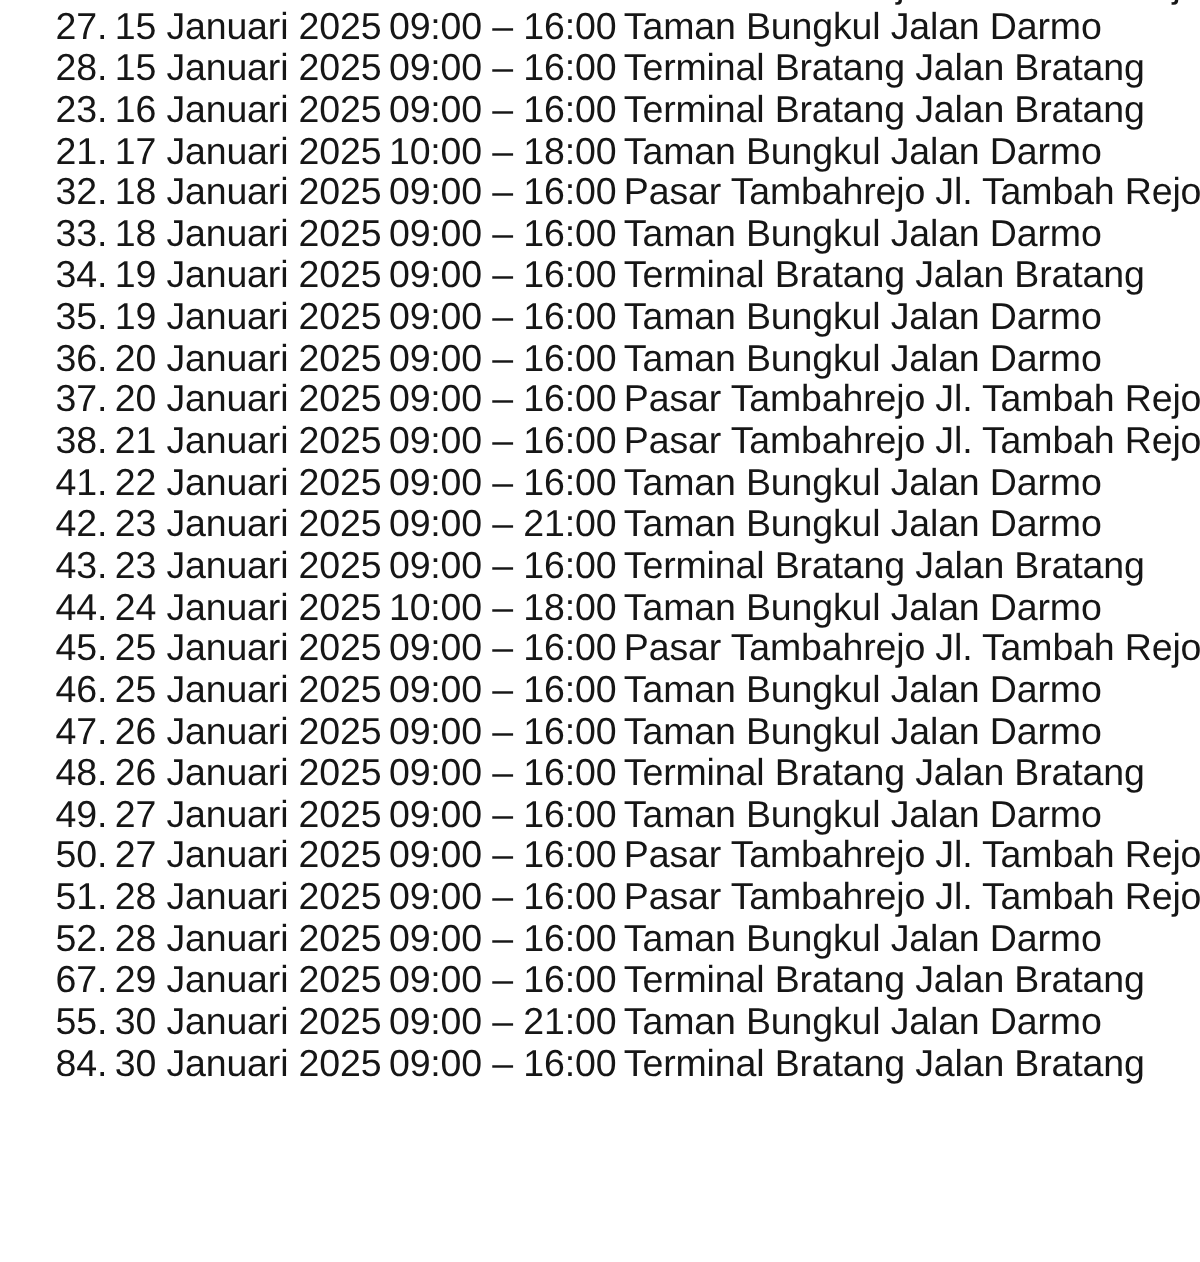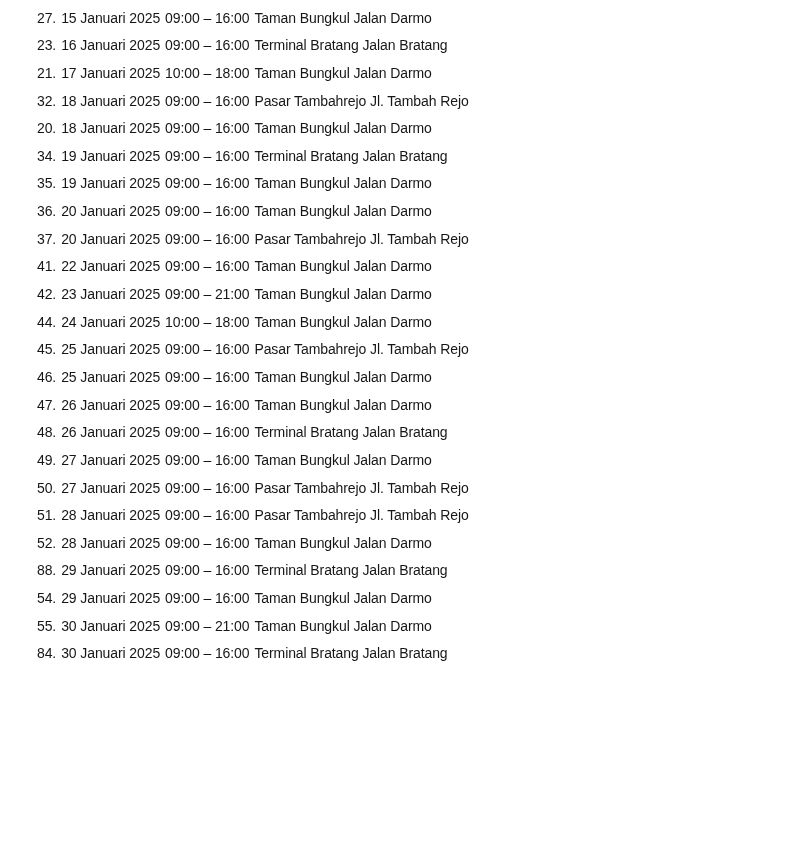--- a/index.html
+++ b/index.html
@@ -26,7 +26,7 @@
     .row {
       height: 27.65px;
       line-height: 27.65px;
-      font-size: 14px;
+      font-size: 25px;
       white-space: nowrap;
       letter-spacing: -0.1px;
     }

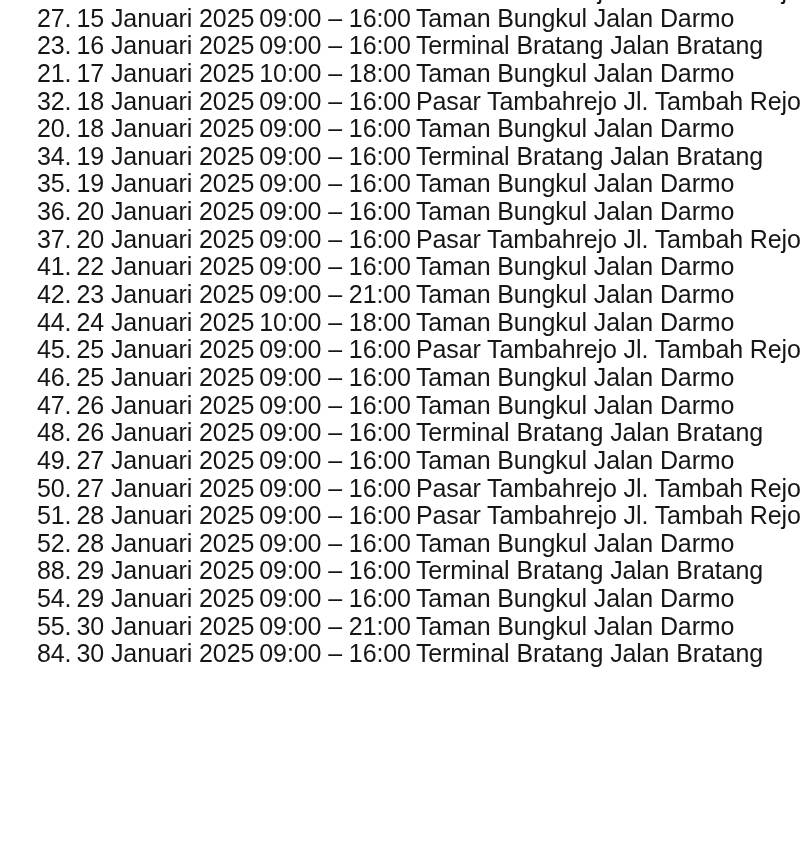--- a/index.html
+++ b/index.html
@@ -41,6 +41,7 @@
     <span>26.</span><span>14 Januari 2025</span><span>09:00 – 16:00</span><span>Pasar Tambahrejo Jl. Tambah Rejo</span>
   </li>
 <li class="row"><span>27.</span><span>15 Januari 2025</span><span>09:00 – 16:00</span><span>Taman Bungkul Jalan Darmo</span></li>
+    <li class="row"><span>28.</span><span>15 Januari 2025</span><span>09:00 – 16:00</span><span>Terminal Bratang Jalan Bratang</span></li>
     <li class="row"><span>23.</span><span>16 Januari 2025</span><span>09:00 – 16:00</span><span>Terminal Bratang Jalan Bratang</span></li>
     <li class="row"><span>21.</span><span>17 Januari 2025</span><span>10:00 – 18:00</span><span>Taman Bungkul Jalan Darmo</span></li>
     <li class="row"><span>32.</span><span>18 Januari 2025</span><span>09:00 – 16:00</span><span>Pasar Tambahrejo Jl. Tambah Rejo</span></li>

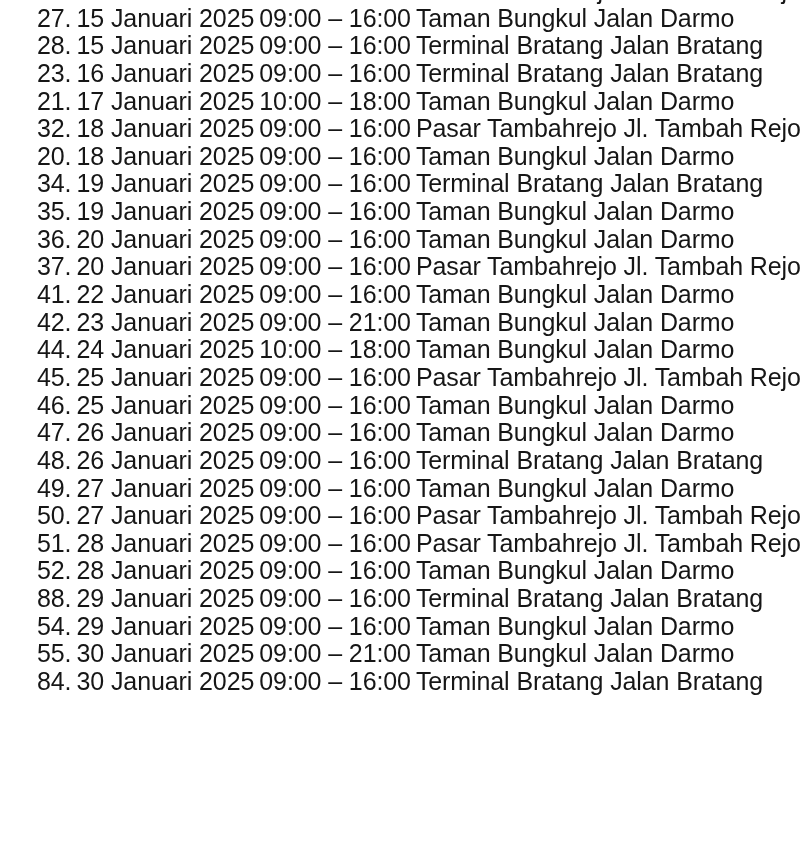--- a/index.html
+++ b/index.html
@@ -45,7 +45,7 @@
     <li class="row"><span>23.</span><span>16 Januari 2025</span><span>09:00 – 16:00</span><span>Terminal Bratang Jalan Bratang</span></li>
     <li class="row"><span>21.</span><span>17 Januari 2025</span><span>10:00 – 18:00</span><span>Taman Bungkul Jalan Darmo</span></li>
     <li class="row"><span>32.</span><span>18 Januari 2025</span><span>09:00 – 16:00</span><span>Pasar Tambahrejo Jl. Tambah Rejo</span></li>
-    <li class="row"><span>20.</span><span>18 Januari 2025</span><span>09:00 – 16:00</span><span>Taman Bungkul Jalan Darmo</span></li>
+    <li class="row"><span>33.</span><span>18 Januari 2025</span><span>09:00 – 16:00</span><span>Taman Bungkul Jalan Darmo</span></li>
     <li class="row"><span>34.</span><span>19 Januari 2025</span><span>09:00 – 16:00</span><span>Terminal Bratang Jalan Bratang</span></li>
     <li class="row"><span>35.</span><span>19 Januari 2025</span><span>09:00 – 16:00</span><span>Taman Bungkul Jalan Darmo</span></li>
     <li class="row"><span>36.</span><span>20 Januari 2025</span><span>09:00 – 16:00</span><span>Taman Bungkul Jalan Darmo</span></li>

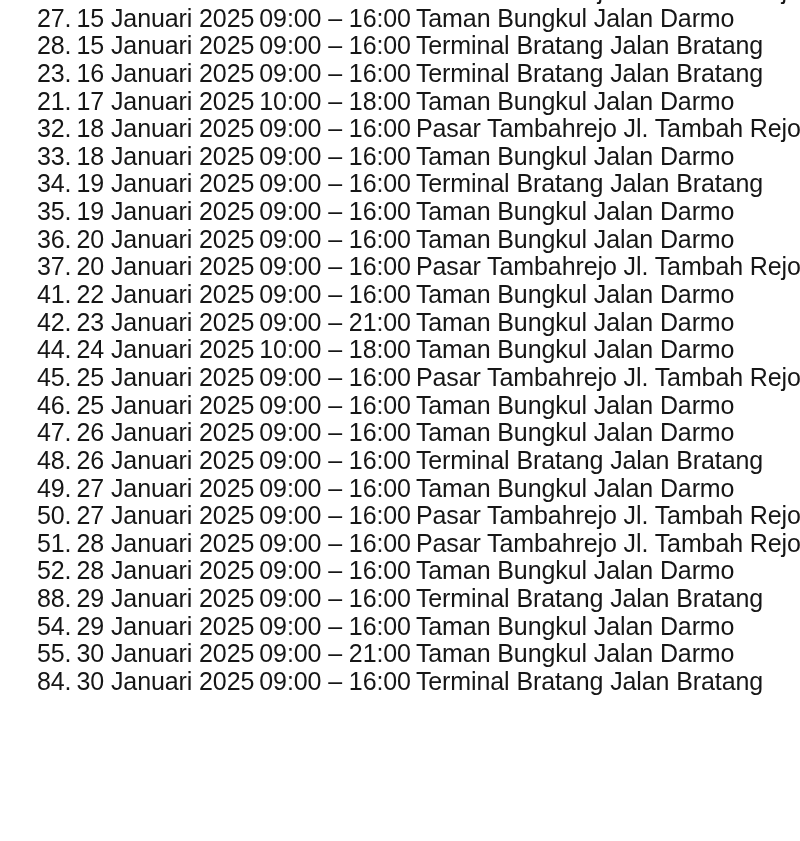--- a/index.html
+++ b/index.html
@@ -50,6 +50,7 @@
     <li class="row"><span>35.</span><span>19 Januari 2025</span><span>09:00 – 16:00</span><span>Taman Bungkul Jalan Darmo</span></li>
     <li class="row"><span>36.</span><span>20 Januari 2025</span><span>09:00 – 16:00</span><span>Taman Bungkul Jalan Darmo</span></li>
     <li class="row"><span>37.</span><span>20 Januari 2025</span><span>09:00 – 16:00</span><span>Pasar Tambahrejo Jl. Tambah Rejo</span></li>
+    <li class="row"><span>38.</span><span>21 Januari 2025</span><span>09:00 – 16:00</span><span>Pasar Tambahrejo Jl. Tambah Rejo</span></li>
     <li class="row"><span>41.</span><span>22 Januari 2025</span><span>09:00 – 16:00</span><span>Taman Bungkul Jalan Darmo</span></li>
     <li class="row"><span>42.</span><span>23 Januari 2025</span><span>09:00 – 21:00</span><span>Taman Bungkul Jalan Darmo</span></li>
     <li class="row"><span>44.</span><span>24 Januari 2025</span><span>10:00 – 18:00</span><span>Taman Bungkul Jalan Darmo</span></li>

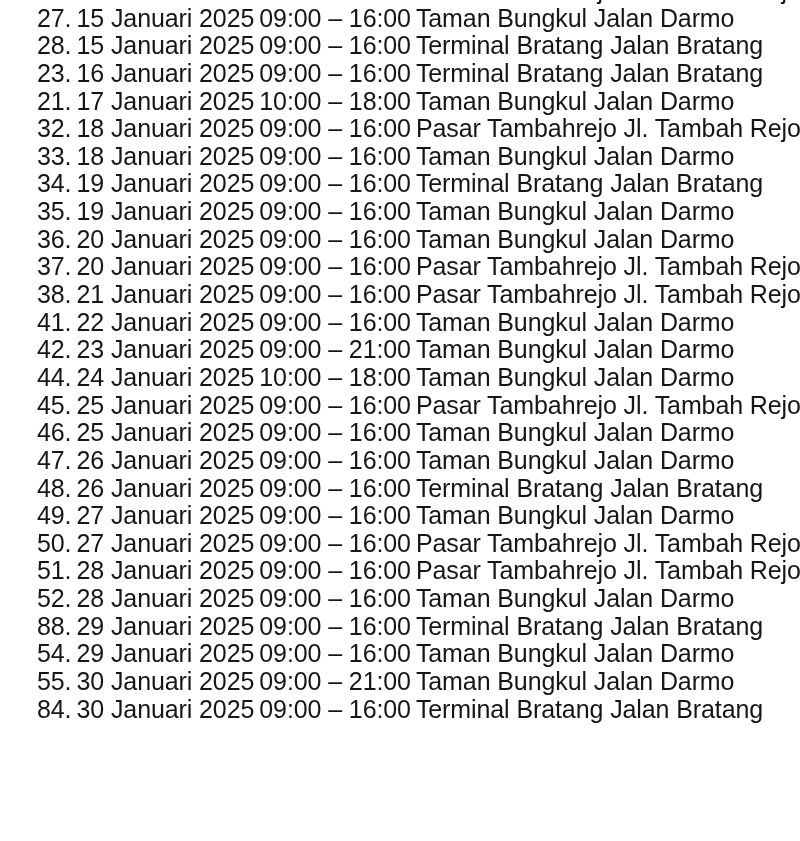--- a/index.html
+++ b/index.html
@@ -53,6 +53,7 @@
     <li class="row"><span>38.</span><span>21 Januari 2025</span><span>09:00 – 16:00</span><span>Pasar Tambahrejo Jl. Tambah Rejo</span></li>
     <li class="row"><span>41.</span><span>22 Januari 2025</span><span>09:00 – 16:00</span><span>Taman Bungkul Jalan Darmo</span></li>
     <li class="row"><span>42.</span><span>23 Januari 2025</span><span>09:00 – 21:00</span><span>Taman Bungkul Jalan Darmo</span></li>
+    <li class="row"><span>43.</span><span>23 Januari 2025</span><span>09:00 – 16:00</span><span>Terminal Bratang Jalan Bratang</span></li>
     <li class="row"><span>44.</span><span>24 Januari 2025</span><span>10:00 – 18:00</span><span>Taman Bungkul Jalan Darmo</span></li>
     <li class="row"><span>45.</span><span>25 Januari 2025</span><span>09:00 – 16:00</span><span>Pasar Tambahrejo Jl. Tambah Rejo</span></li>
     <li class="row"><span>46.</span><span>25 Januari 2025</span><span>09:00 – 16:00</span><span>Taman Bungkul Jalan Darmo</span></li>

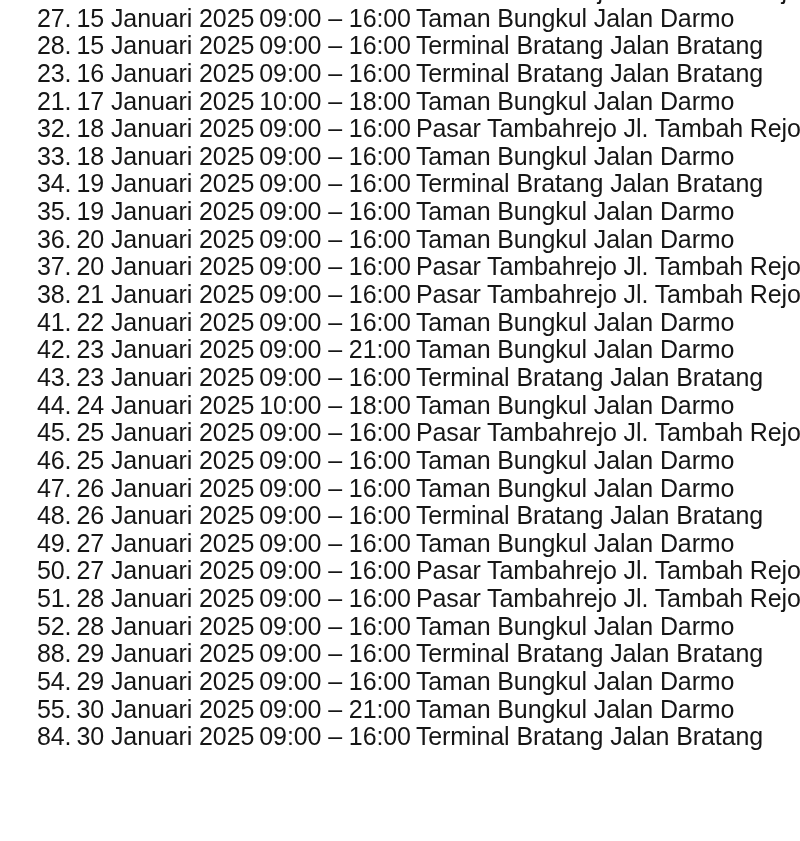--- a/index.html
+++ b/index.html
@@ -63,7 +63,7 @@
     <li class="row"><span>50.</span><span>27 Januari 2025</span><span>09:00 – 16:00</span><span>Pasar Tambahrejo Jl. Tambah Rejo</span></li>
     <li class="row"><span>51.</span><span>28 Januari 2025</span><span>09:00 – 16:00</span><span>Pasar Tambahrejo Jl. Tambah Rejo</span></li>
     <li class="row"><span>52.</span><span>28 Januari 2025</span><span>09:00 – 16:00</span><span>Taman Bungkul Jalan Darmo</span></li>
-    <li class="row"><span>88.</span><span>29 Januari 2025</span><span>09:00 – 16:00</span><span>Terminal Bratang Jalan Bratang</span></li>
+    <li class="row"><span>67.</span><span>29 Januari 2025</span><span>09:00 – 16:00</span><span>Terminal Bratang Jalan Bratang</span></li>
     <li class="row"><span>54.</span><span>29 Januari 2025</span><span>09:00 – 16:00</span><span>Taman Bungkul Jalan Darmo</span></li>
     <li class="row"><span>55.</span><span>30 Januari 2025</span><span>09:00 – 21:00</span><span>Taman Bungkul Jalan Darmo</span></li>
     <li class="row"><span>84.</span><span>30 Januari 2025</span><span>09:00 – 16:00</span><span>Terminal Bratang Jalan Bratang</span></li>

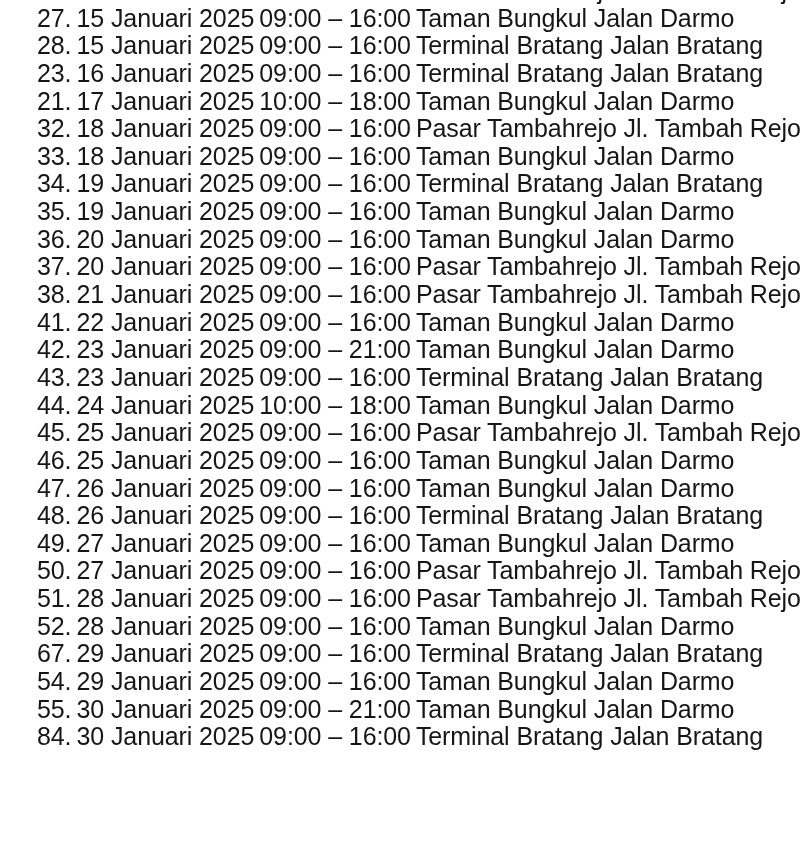--- a/index.html
+++ b/index.html
@@ -64,7 +64,6 @@
     <li class="row"><span>51.</span><span>28 Januari 2025</span><span>09:00 – 16:00</span><span>Pasar Tambahrejo Jl. Tambah Rejo</span></li>
     <li class="row"><span>52.</span><span>28 Januari 2025</span><span>09:00 – 16:00</span><span>Taman Bungkul Jalan Darmo</span></li>
     <li class="row"><span>67.</span><span>29 Januari 2025</span><span>09:00 – 16:00</span><span>Terminal Bratang Jalan Bratang</span></li>
-    <li class="row"><span>54.</span><span>29 Januari 2025</span><span>09:00 – 16:00</span><span>Taman Bungkul Jalan Darmo</span></li>
     <li class="row"><span>55.</span><span>30 Januari 2025</span><span>09:00 – 21:00</span><span>Taman Bungkul Jalan Darmo</span></li>
     <li class="row"><span>84.</span><span>30 Januari 2025</span><span>09:00 – 16:00</span><span>Terminal Bratang Jalan Bratang</span></li>
   </ol>

